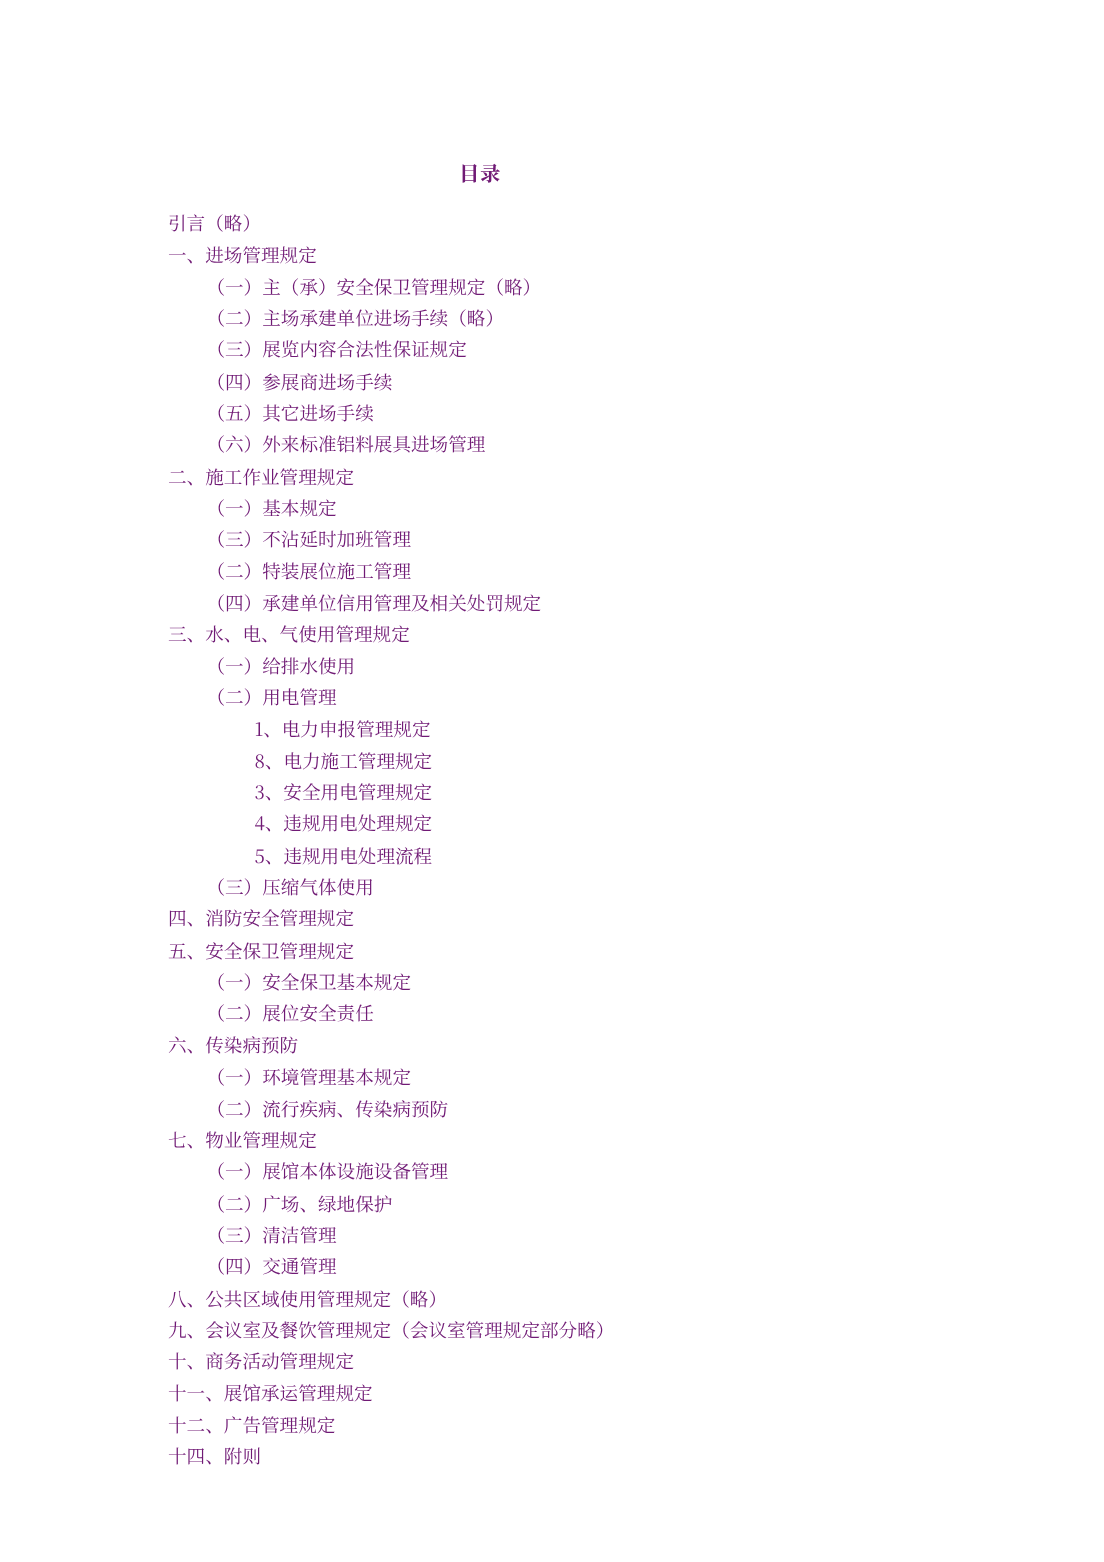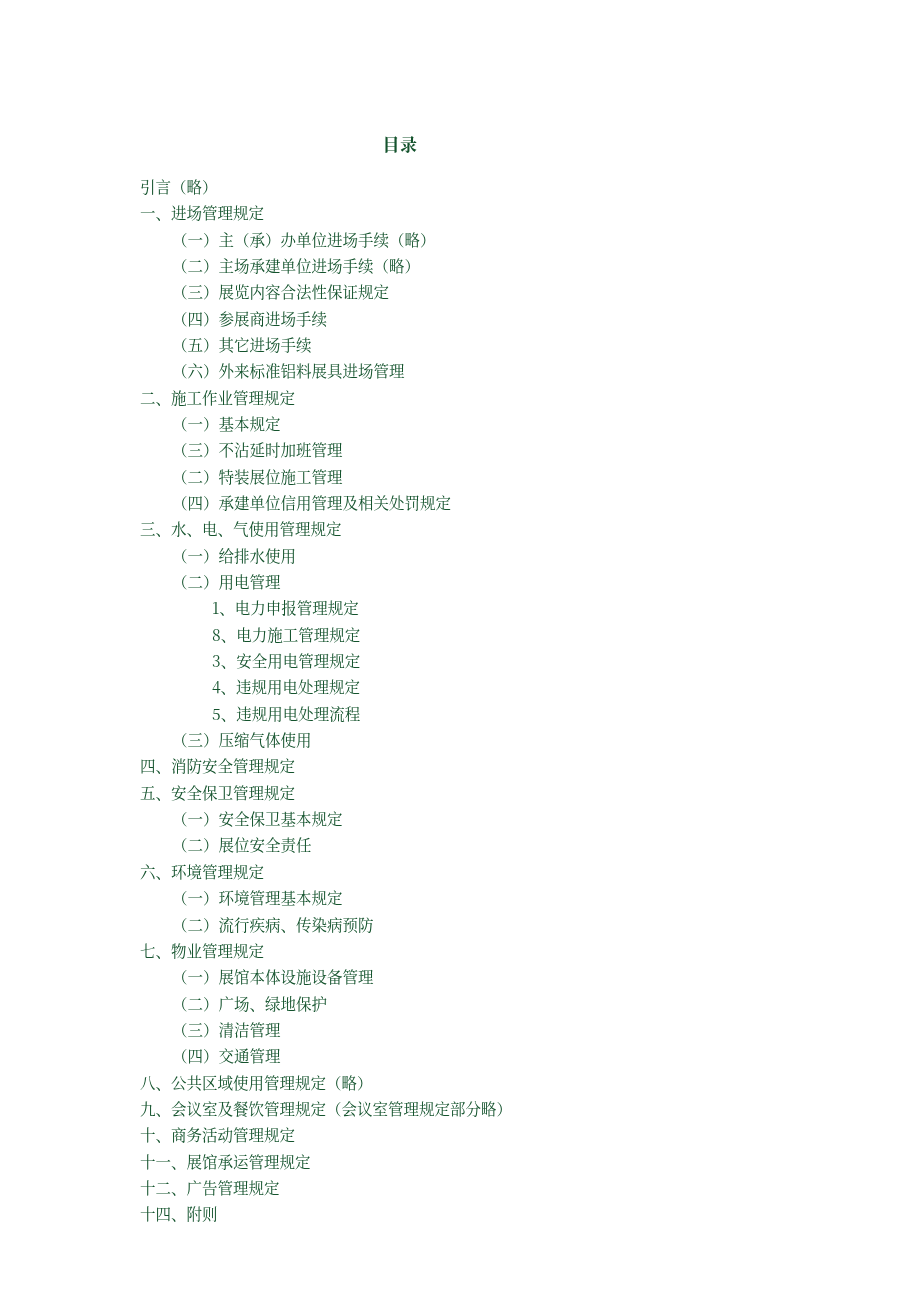--- a/index.html
+++ b/index.html
@@ -16,7 +16,7 @@
     font-family: "SimSun", "Songti SC", "Noto Serif CJK SC", serif;
     font-size: 15.5px;
     line-height: 1.70;
-    color: #14532d;
+    color: #701a75;
   }
   .title {
     text-align: center;

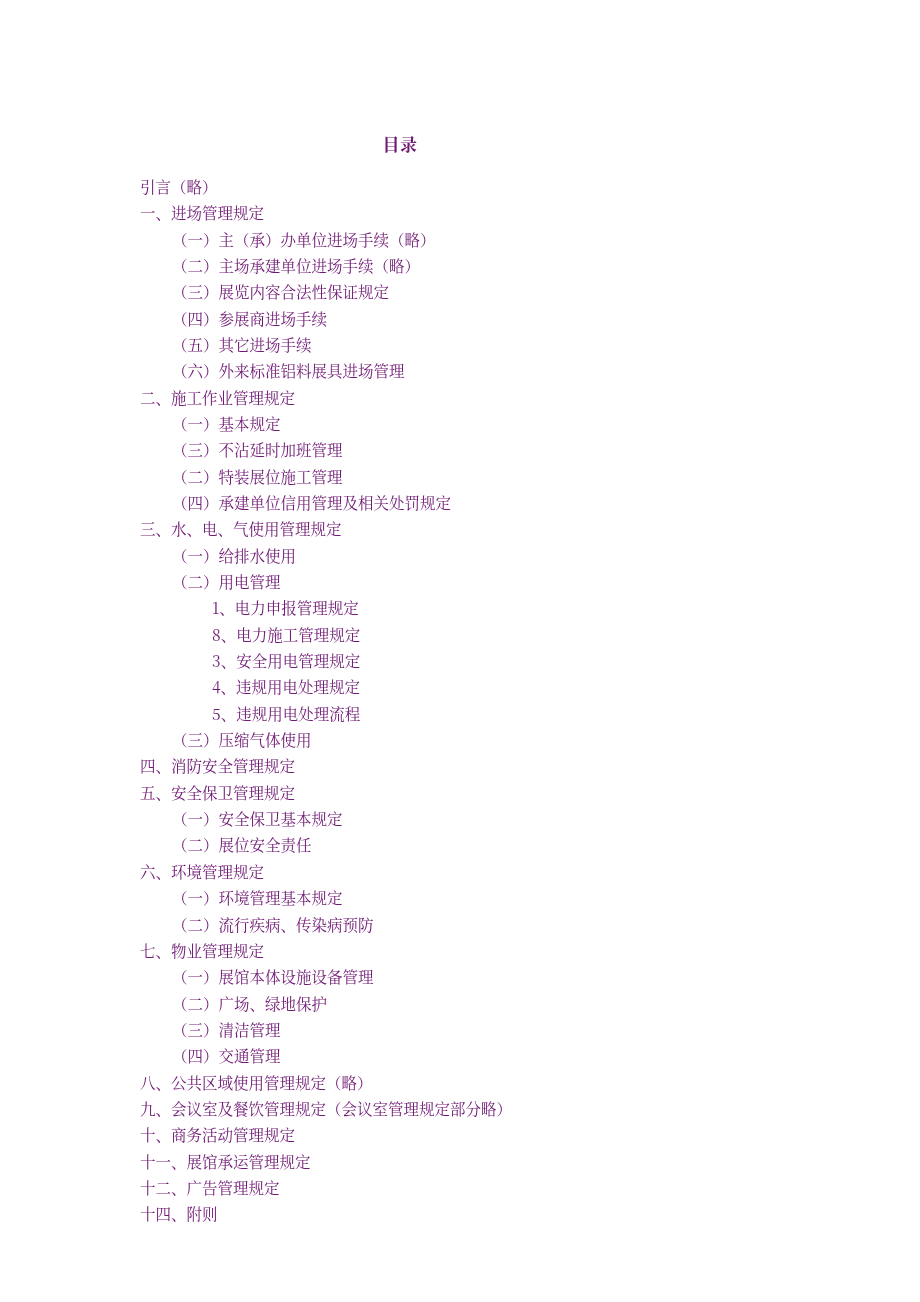--- a/index.html
+++ b/index.html
@@ -38,7 +38,7 @@
   <div id="toc-container">
       <div class="line l0">引言（略）</div>
       <div class="line l0">一、进场管理规定</div>
-      <div class="line l1">（一）主（承）办单位进场手续（略）</div>
+      <div class="line l1">（一）主（承）安全保卫管理规定（略）</div>
       <div class="line l1">（二）主场承建单位进场手续（略）</div>
       <div class="line l1">（三）展览内容合法性保证规定</div>
       <div class="line l1">（四）参展商进场手续</div>

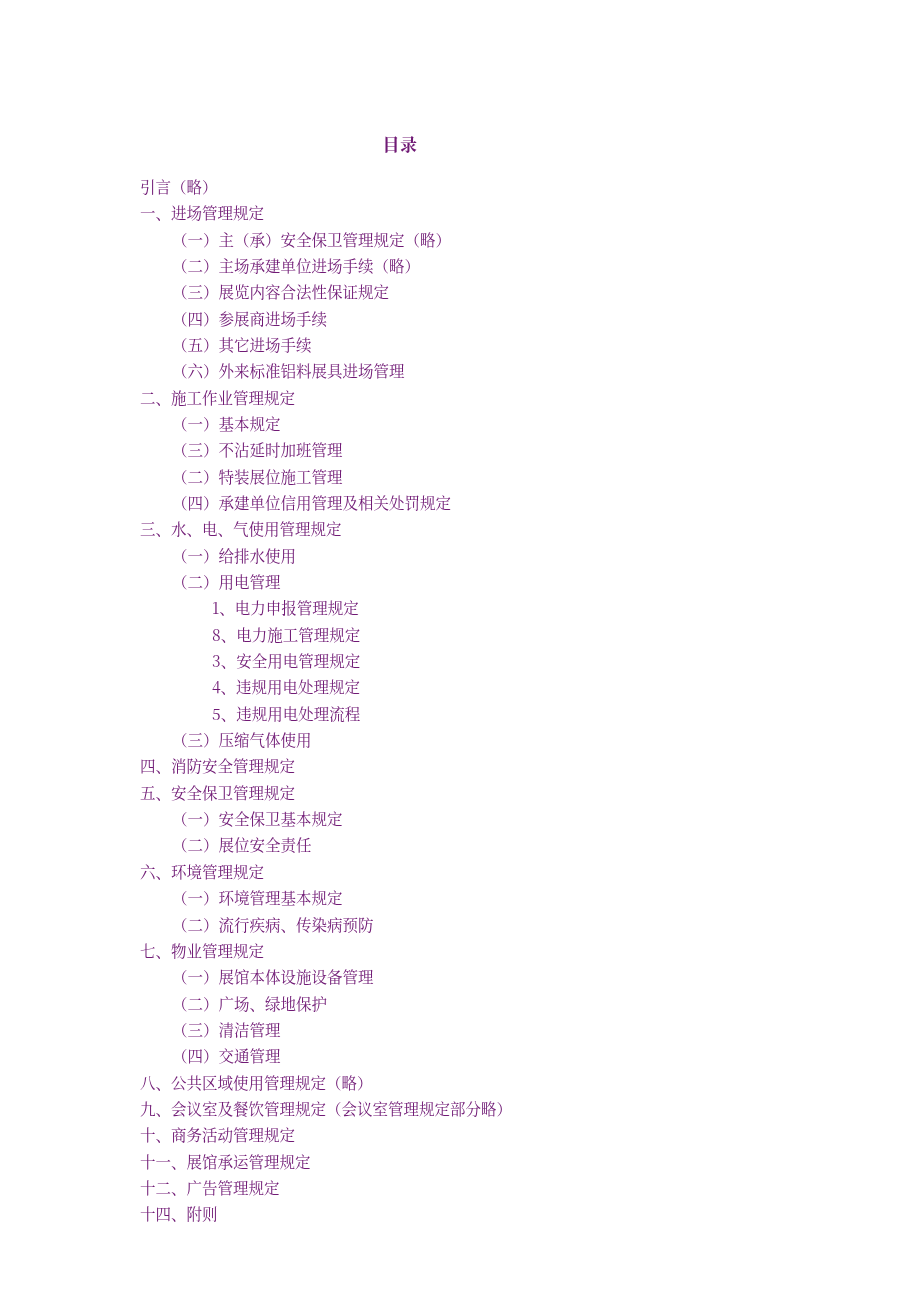--- a/index.html
+++ b/index.html
@@ -62,7 +62,7 @@
       <div class="line l0">五、安全保卫管理规定</div>
       <div class="line l1">（一）安全保卫基本规定</div>
       <div class="line l1">（二）展位安全责任</div>
-      <div class="line l0">六、环境管理规定</div>
+      <div class="line l0">六、传染病预防</div>
       <div class="line l1">（一）环境管理基本规定</div>
       <div class="line l1">（二）流行疾病、传染病预防</div>
       <div class="line l0">七、物业管理规定</div>

